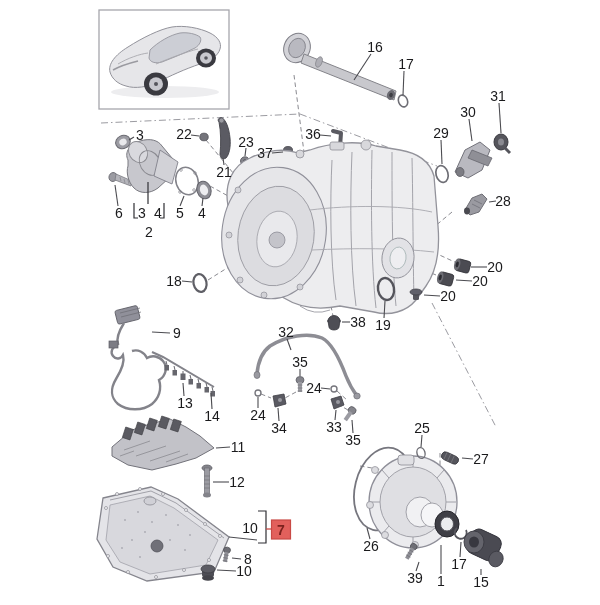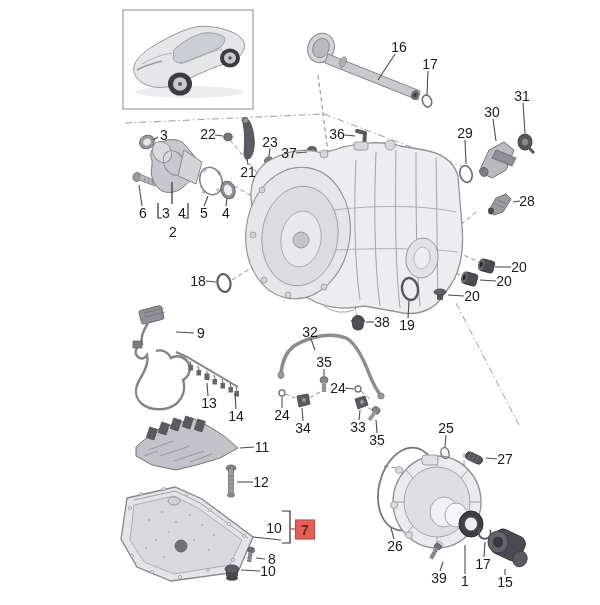--- a/index.html
+++ b/index.html
@@ -4,7 +4,7 @@
 <style>
   html,body{margin:0;padding:0;background:#ffffff;}
   .stage{position:relative;width:515px;height:605px;background:#ffffff;overflow:hidden;
-         font-family:"Liberation Sans",sans-serif;margin-left:24px;}
+         font-family:"Liberation Sans",sans-serif;}
   svg{position:absolute;left:0;top:0;}
   .part-label{font:14px "Liberation Sans",sans-serif;fill:#1a1a1c;text-anchor:middle;}
   .part-label.hl{fill:#7c221e;font-weight:bold;}

